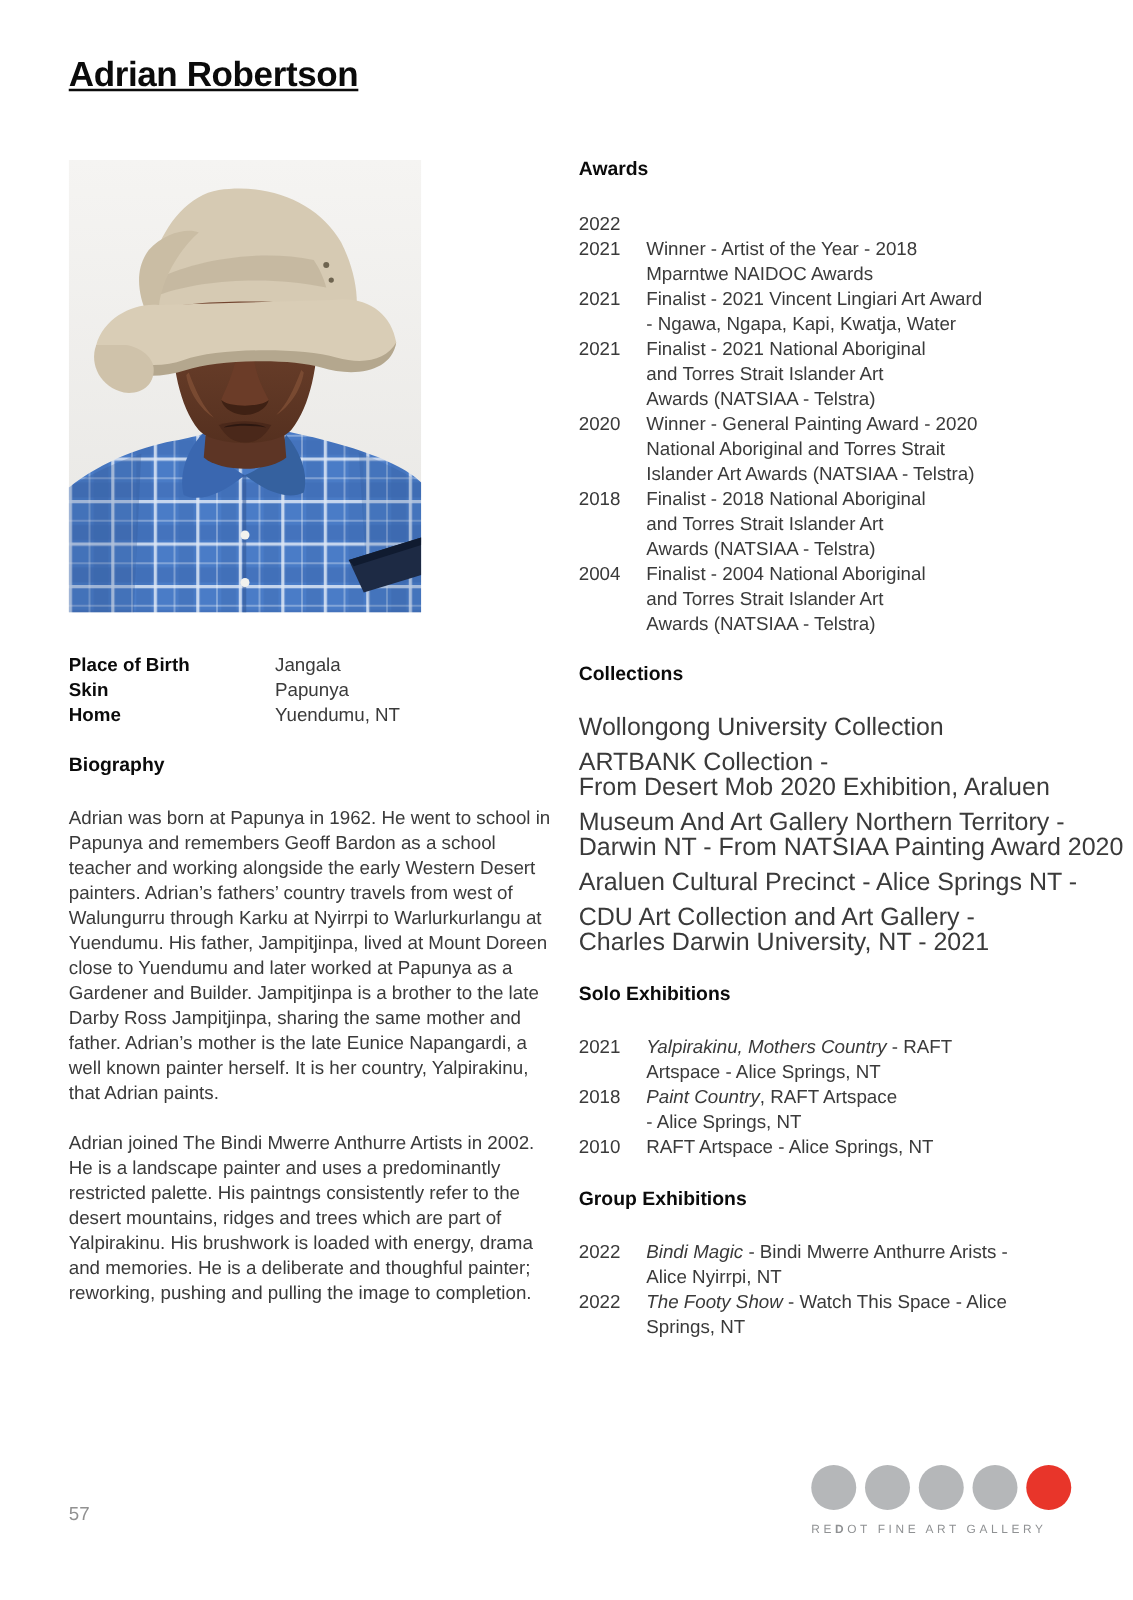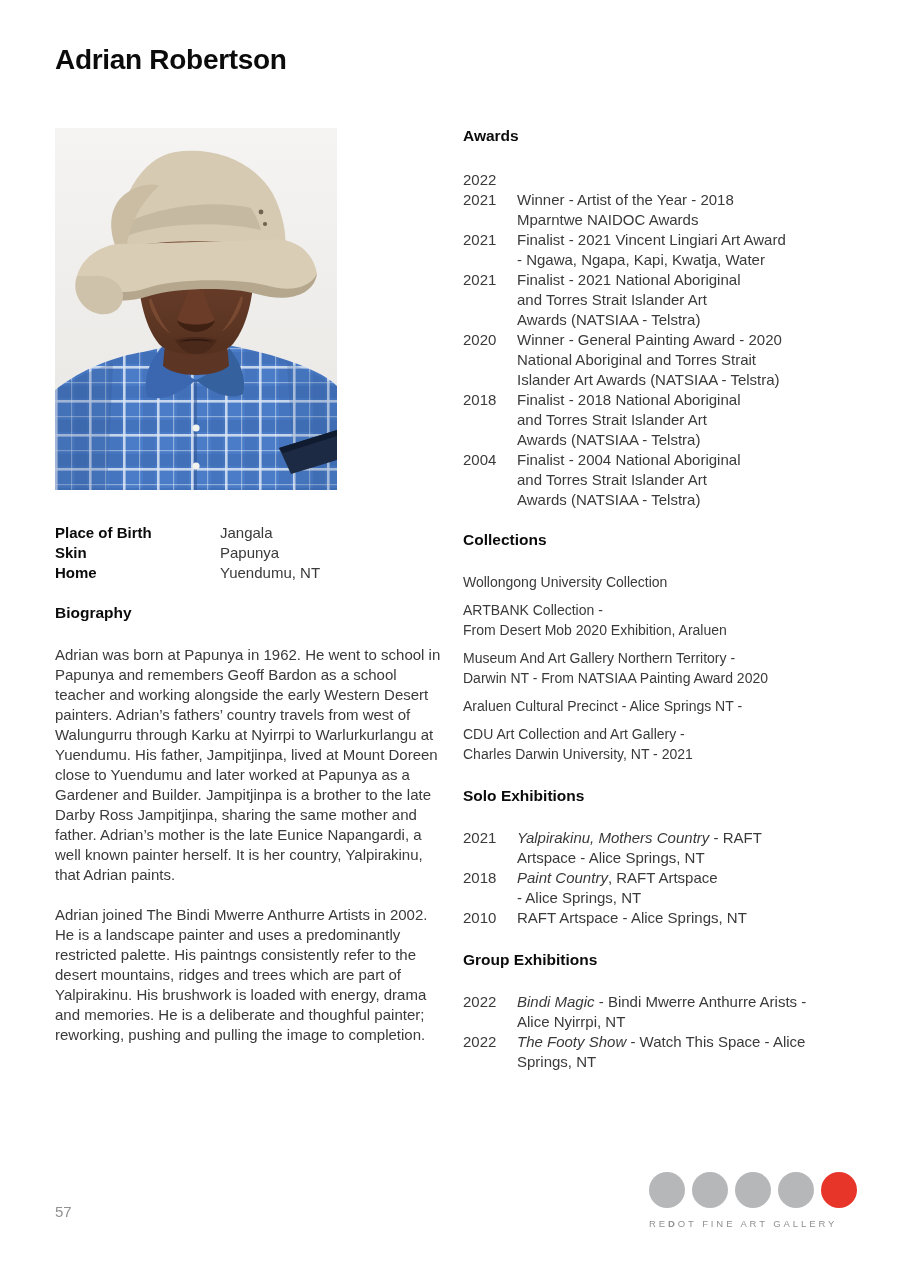--- a/index.html
+++ b/index.html
@@ -9,7 +9,7 @@
   }
   .page-title{
     position:absolute;left:55px;top:44px;margin:0;
-    font-size:28px;font-weight:700;color:#0b0b0b;letter-spacing:-0.3px;
+    font-size:28px;font-weight:700;color:#0b0b0b;letter-spacing:-0.3px;text-decoration:underline;
   }
   .photo-wrap{position:absolute;left:55px;top:128px;width:282px;height:362px;}
   .photo-wrap svg{display:block;width:100%;height:100%;}

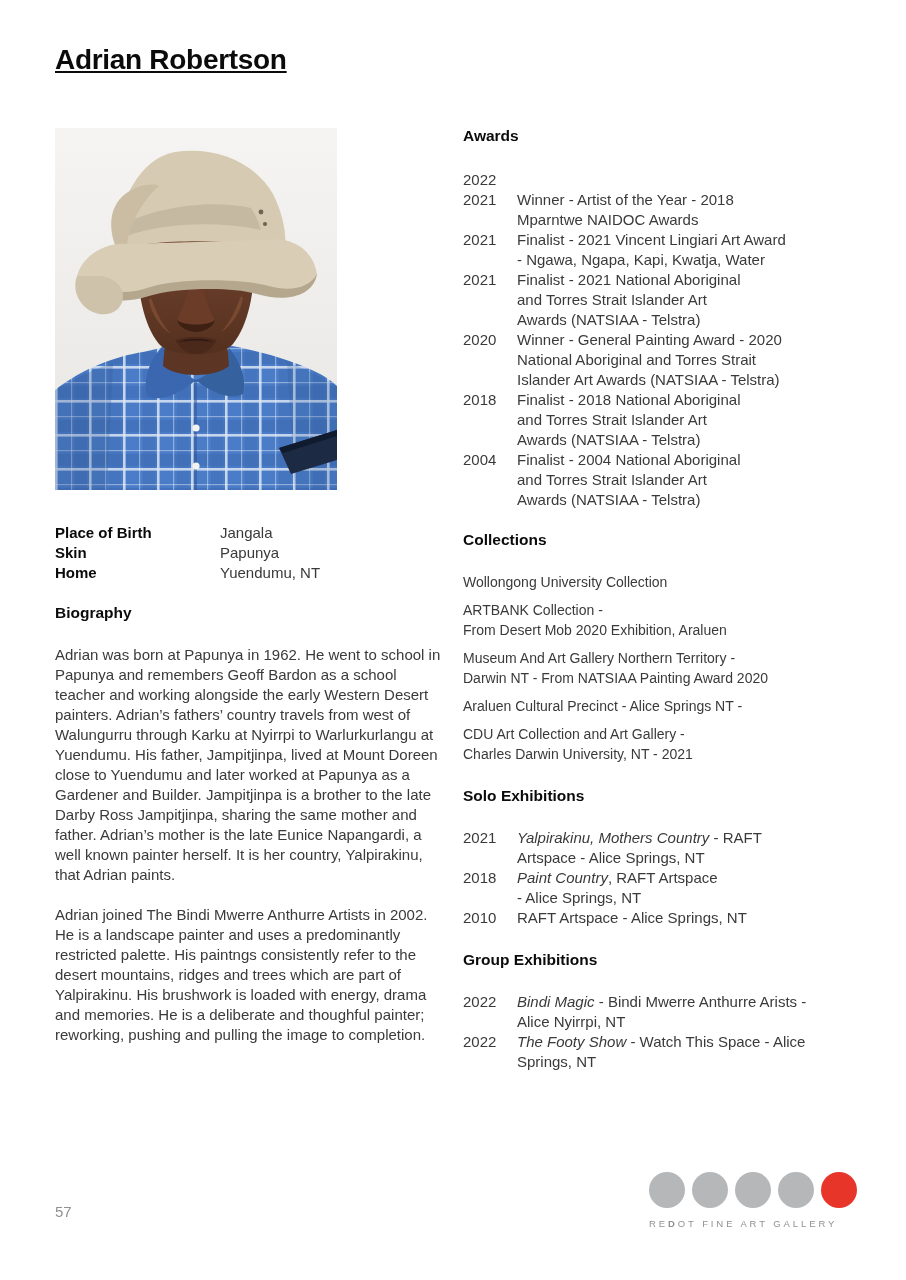--- a/index.html
+++ b/index.html
@@ -33,7 +33,7 @@
   .lines{min-width:0;}
   .line{white-space:nowrap;}
 
-  .collection-item{font-size:14px;line-height:20px;margin-bottom:8px;}
+  .collection-item{font-size:20px;line-height:20px;margin-bottom:8px;}
 
   .footer-logo{position:absolute;left:649px;top:1172px;width:210px;}
   .logo-dots{display:flex;gap:7px;}

